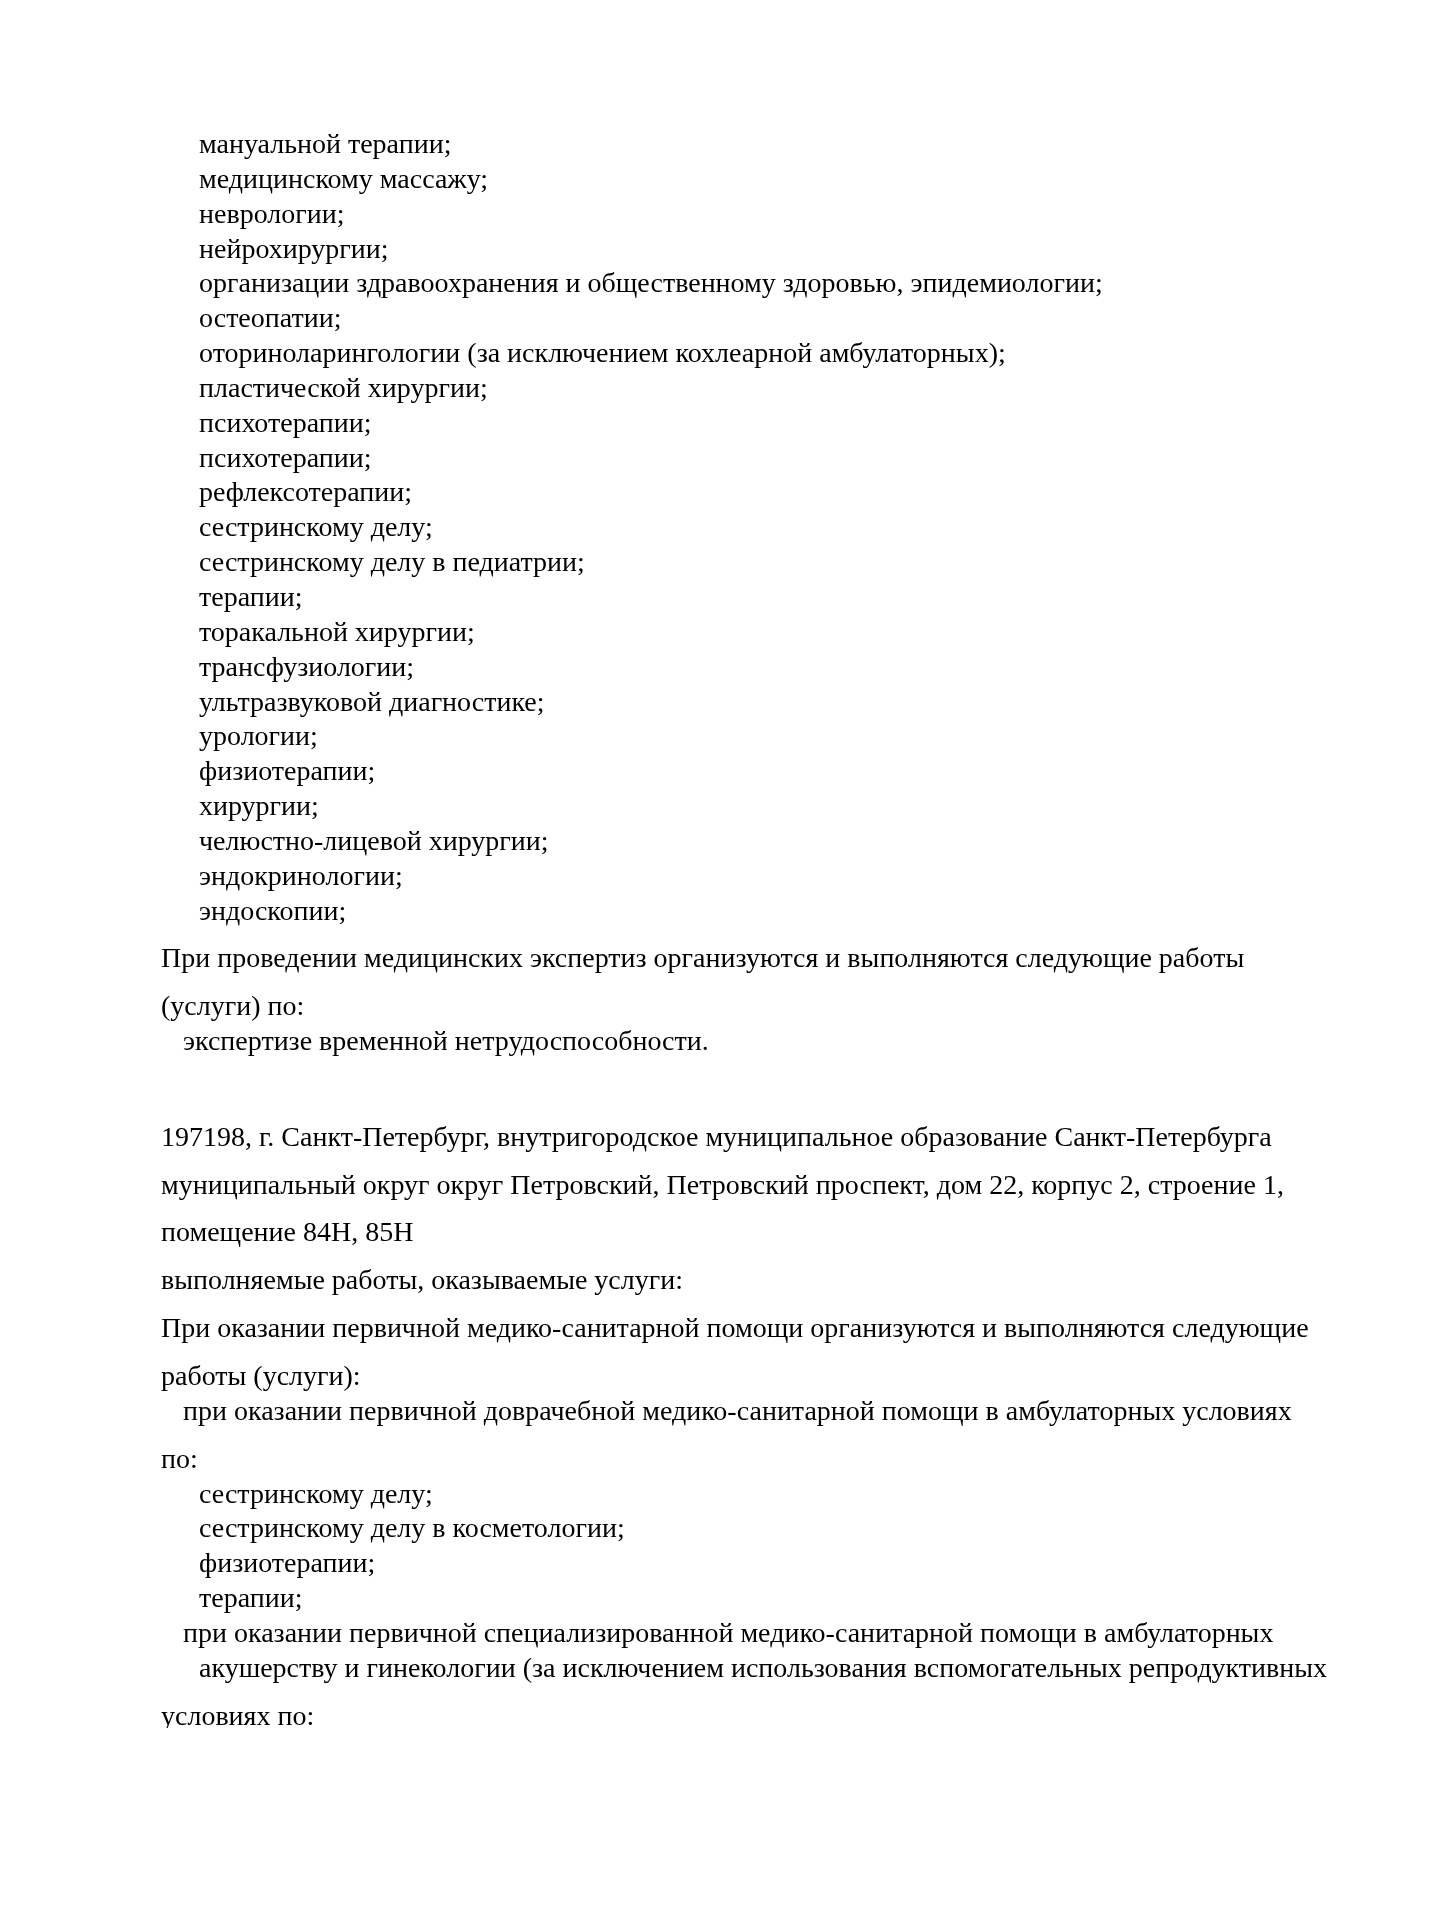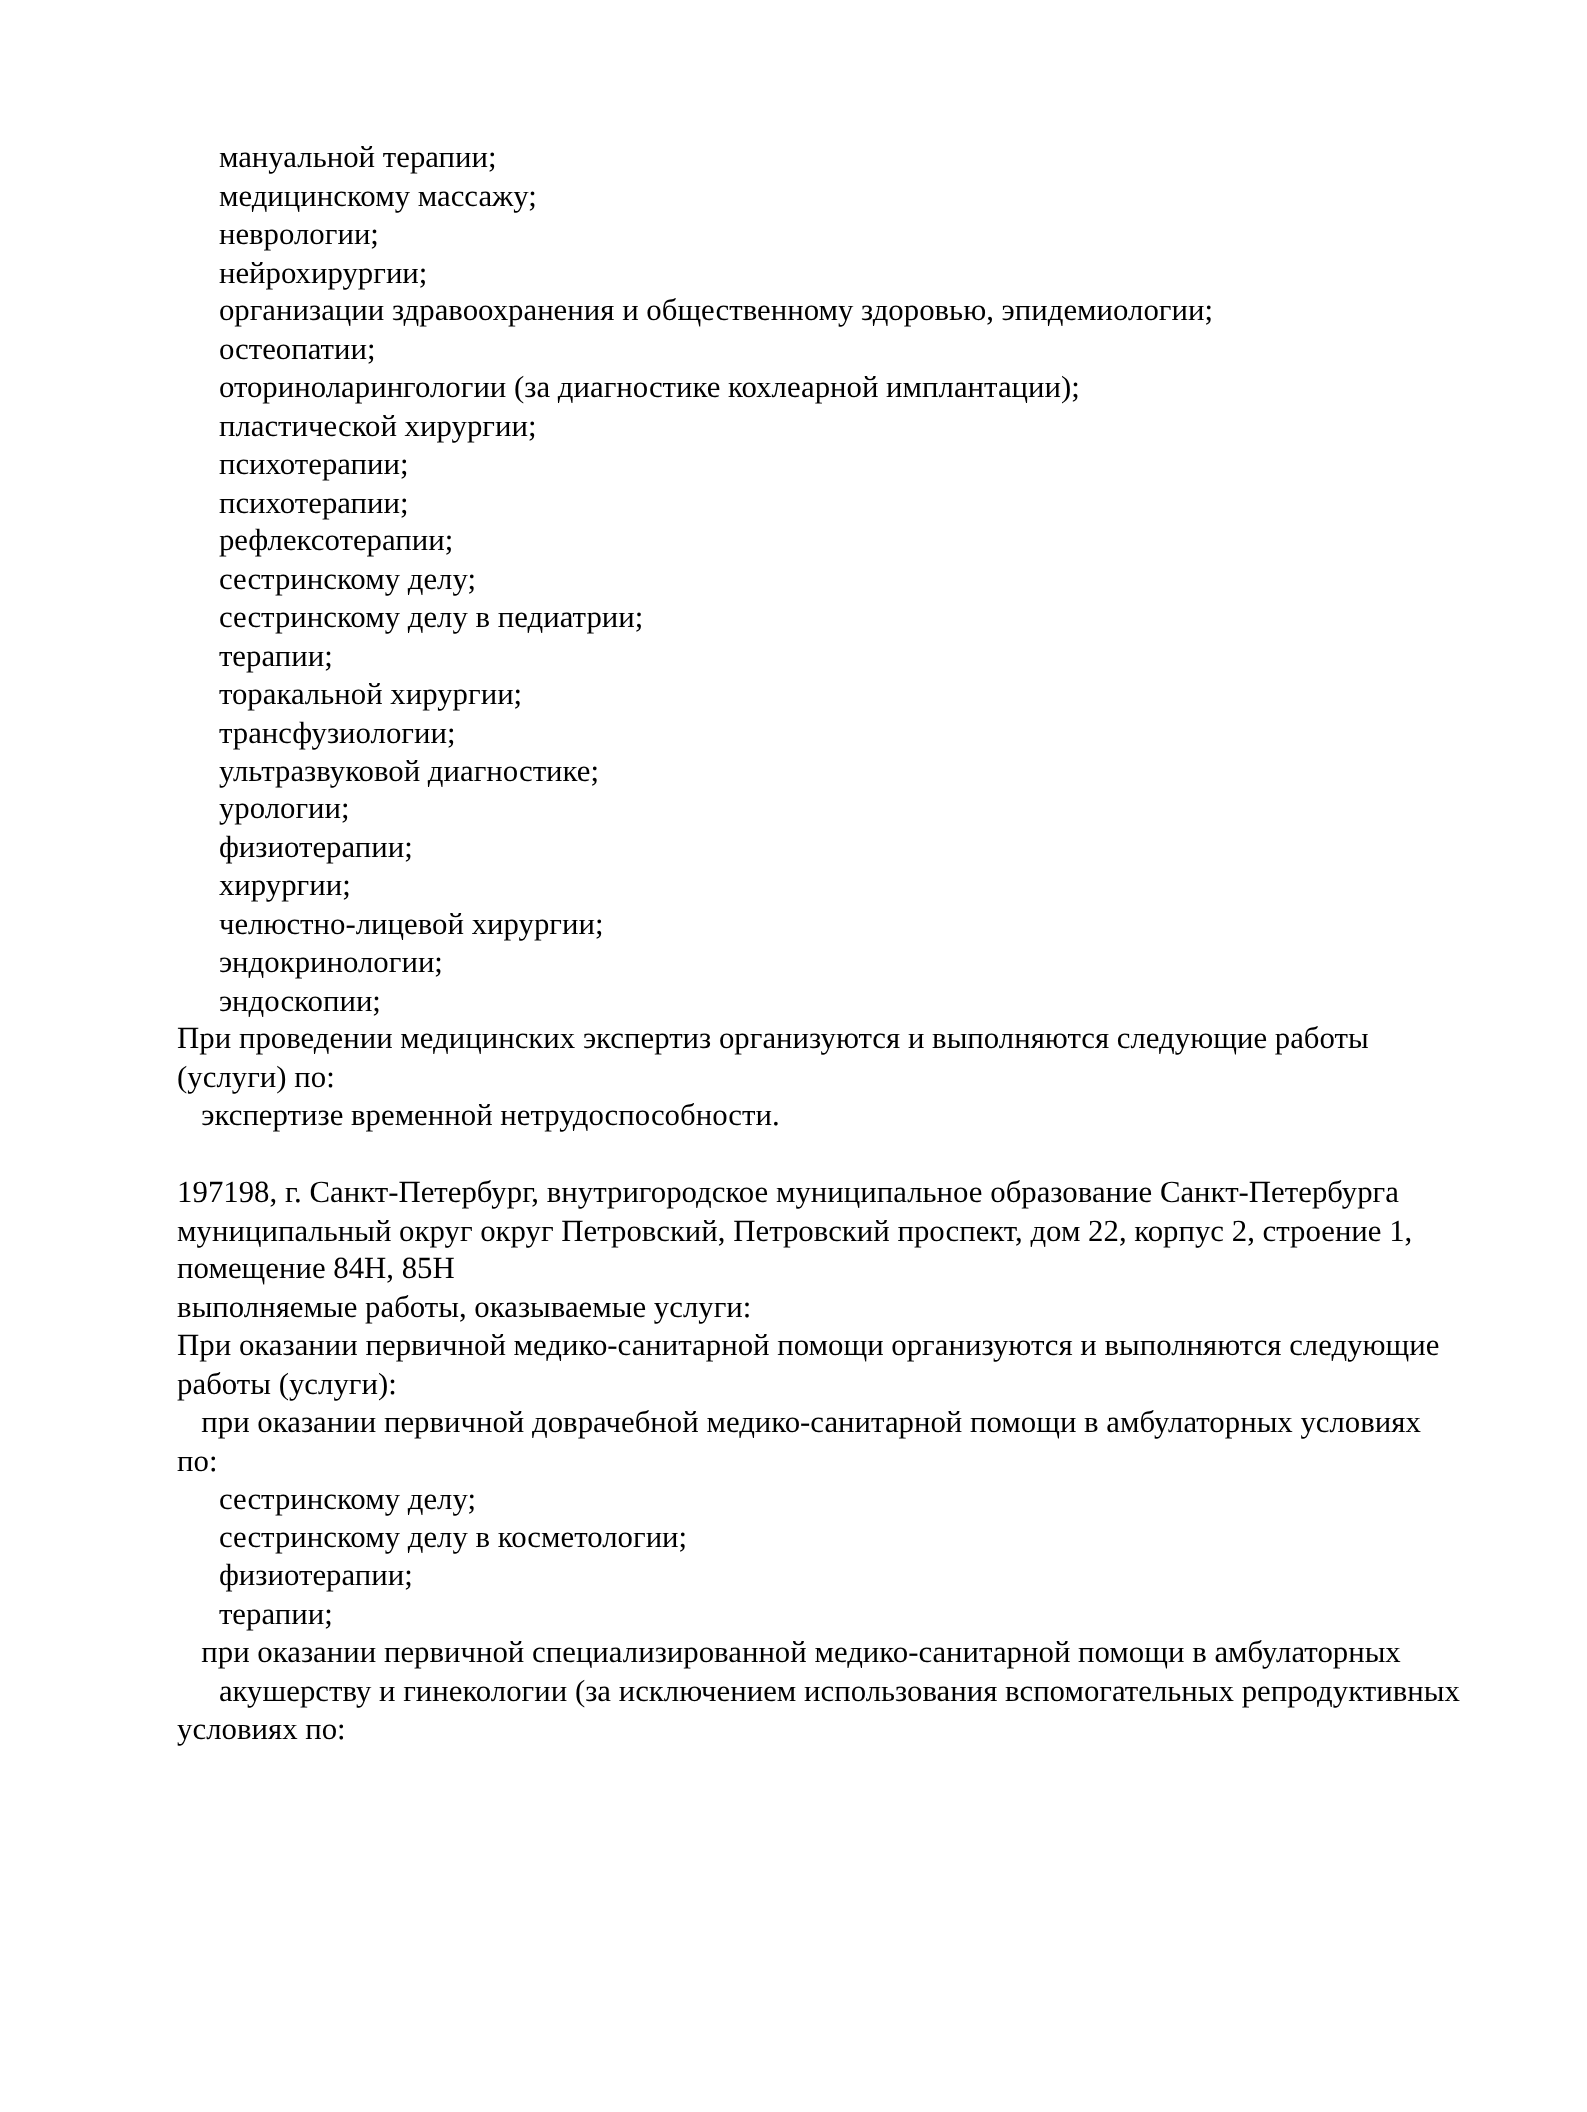--- a/index.html
+++ b/index.html
@@ -43,7 +43,7 @@
       <div class="line indent-2">нейрохирургии;</div>
       <div class="line indent-2">организации здравоохранения и общественному здоровью, эпидемиологии;</div>
       <div class="line indent-2">остеопатии;</div>
-      <div class="line indent-2">оториноларингологии (за диагностике кохлеарной имплантации);</div>
+      <div class="line indent-2">оториноларингологии (за исключением кохлеарной амбулаторных);</div>
       <div class="line indent-2">пластической хирургии;</div>
       <div class="line indent-2">психотерапии;</div>
       <div class="line indent-2">психотерапии;</div>

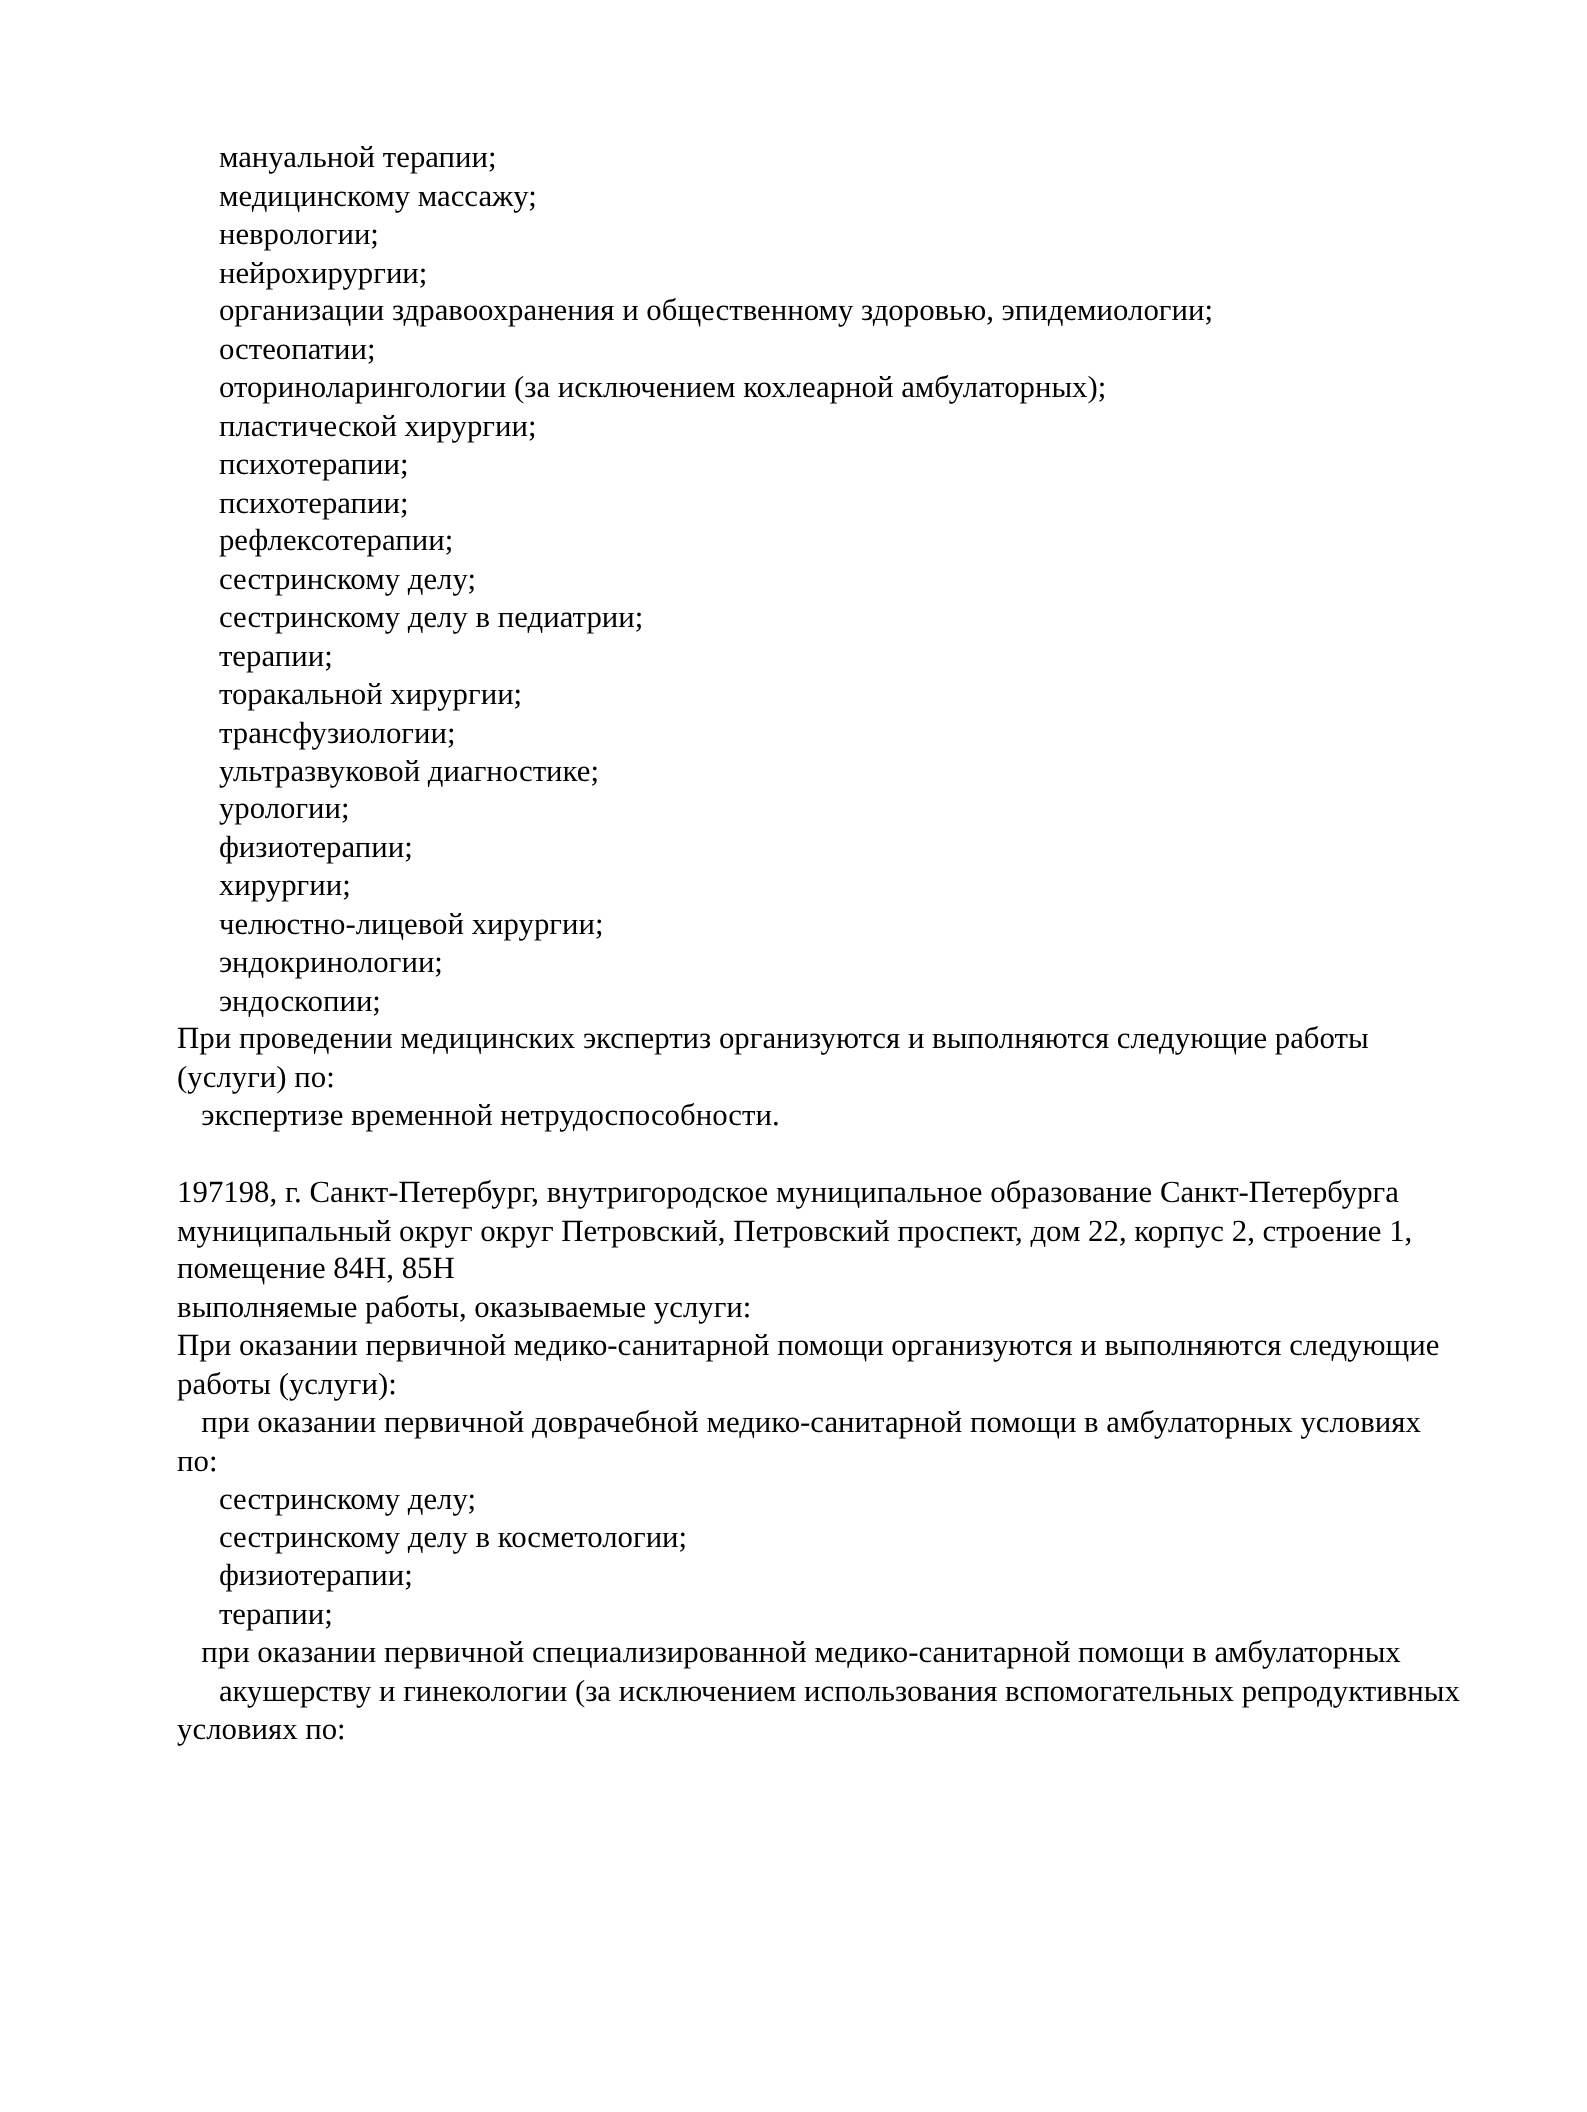--- a/index.html
+++ b/index.html
@@ -28,7 +28,7 @@
     min-height: 34.85px;
     white-space: nowrap;
   }
-  .indent-0 { padding-left: 0; }
+  .indent-0 { padding-left: 0; margin-top: 13px; }
   .indent-1 { padding-left: 22px; }
   .indent-2 { padding-left: 38px; }
 </style>

